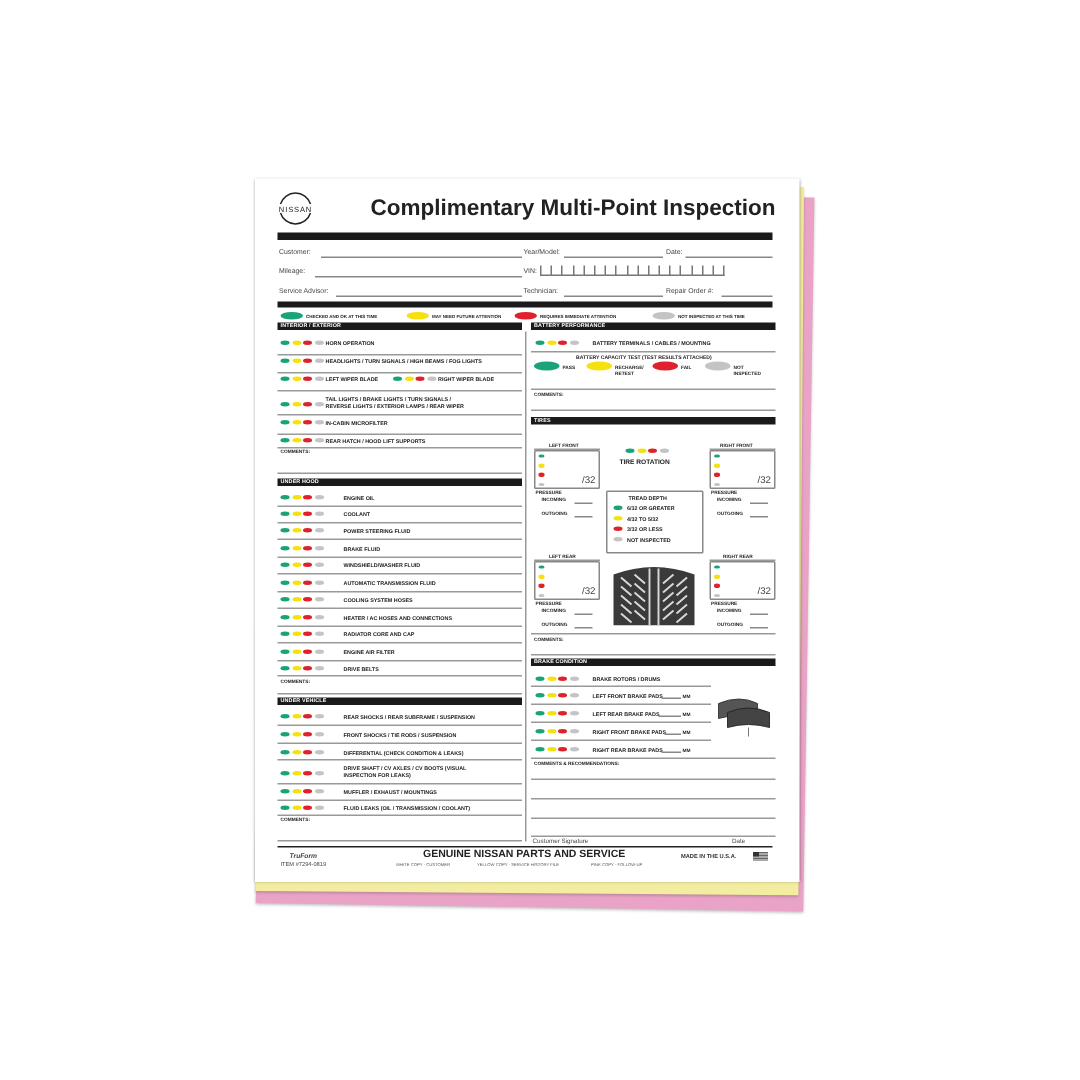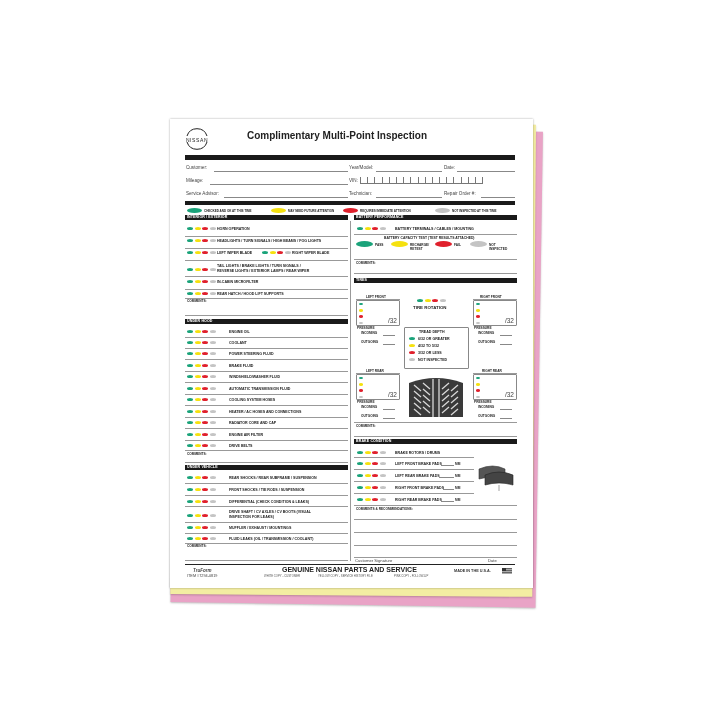--- a/index.html
+++ b/index.html
@@ -40,7 +40,7 @@
     </svg>
     <div class="abs" style="left:0;top:10.5px;width:26px;text-align:center;font-size:5px;letter-spacing:.6px;color:#222;">NISSAN</div>
   </div>
-  <div class="abs" style="left:77px;top:11px;font-size:10px;font-weight:bold;color:#222;white-space:nowrap;text-align:center;">Complimentary Multi-Point Inspection</div>
+  <div class="abs" style="left:77px;top:11px;font-size:15px;font-weight:bold;color:#222;white-space:nowrap;text-align:center;">Complimentary Multi-Point Inspection</div>
 
   <div class="bar" style="left:15px;top:36px;width:330px;height:5px;"></div>
 

